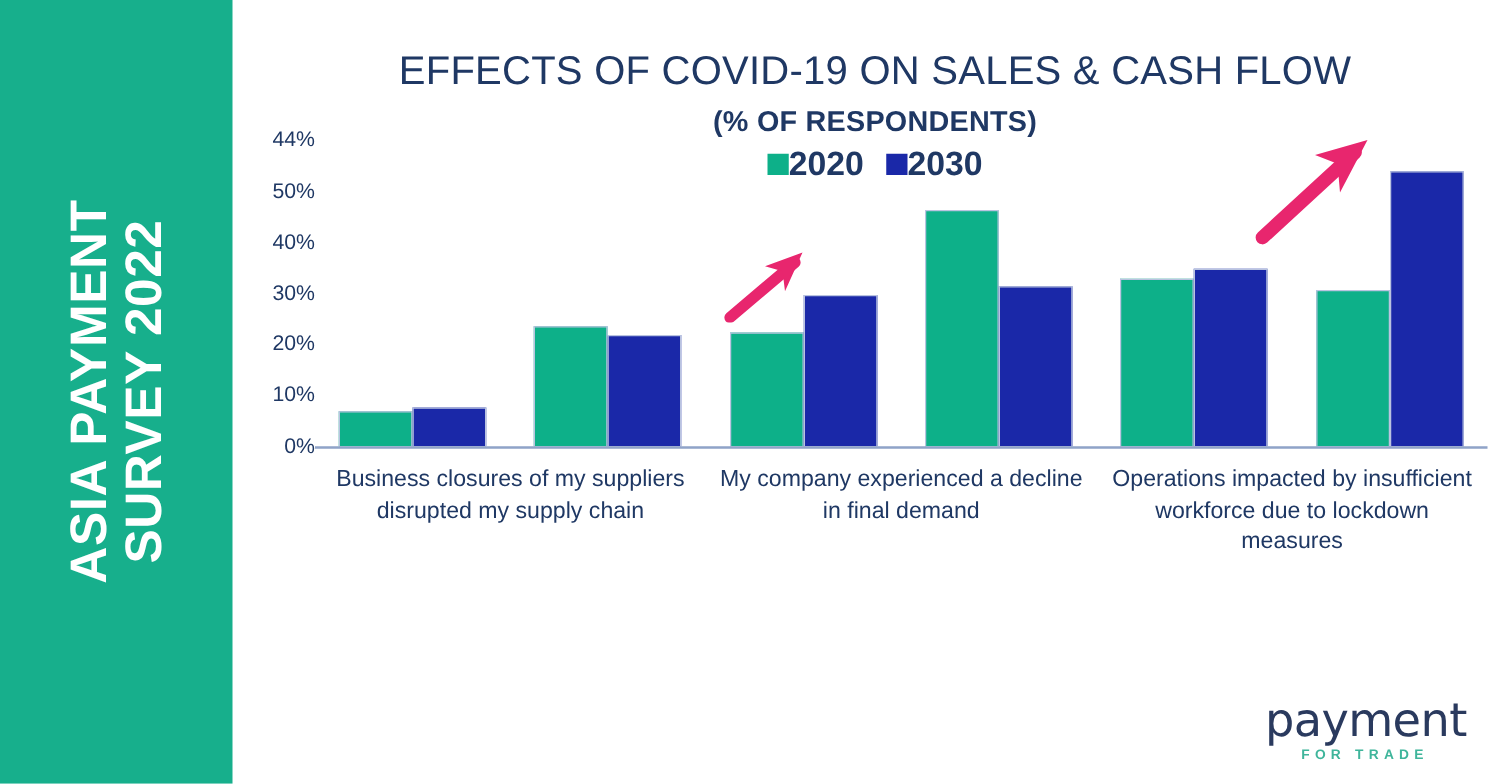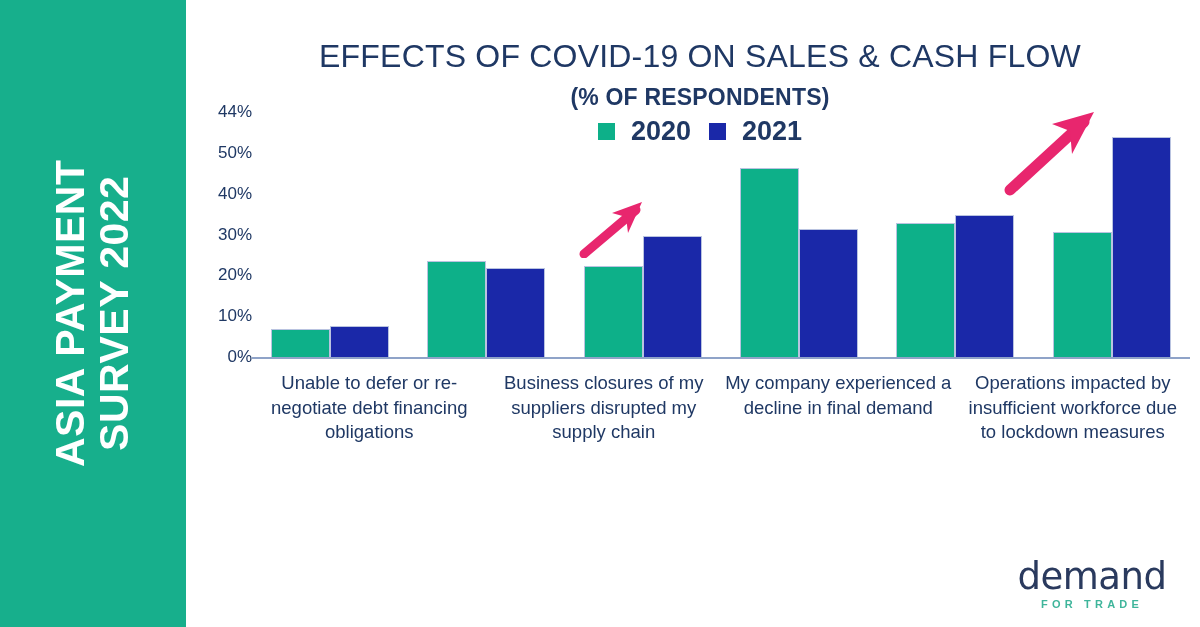--- a/index.html
+++ b/index.html
@@ -80,7 +80,7 @@
   .legend-item {
     display: flex;
     align-items: center;
-    gap: 16px;
+    gap: 0;
   }
   .legend-swatch {
     width: 17px; height: 17px;

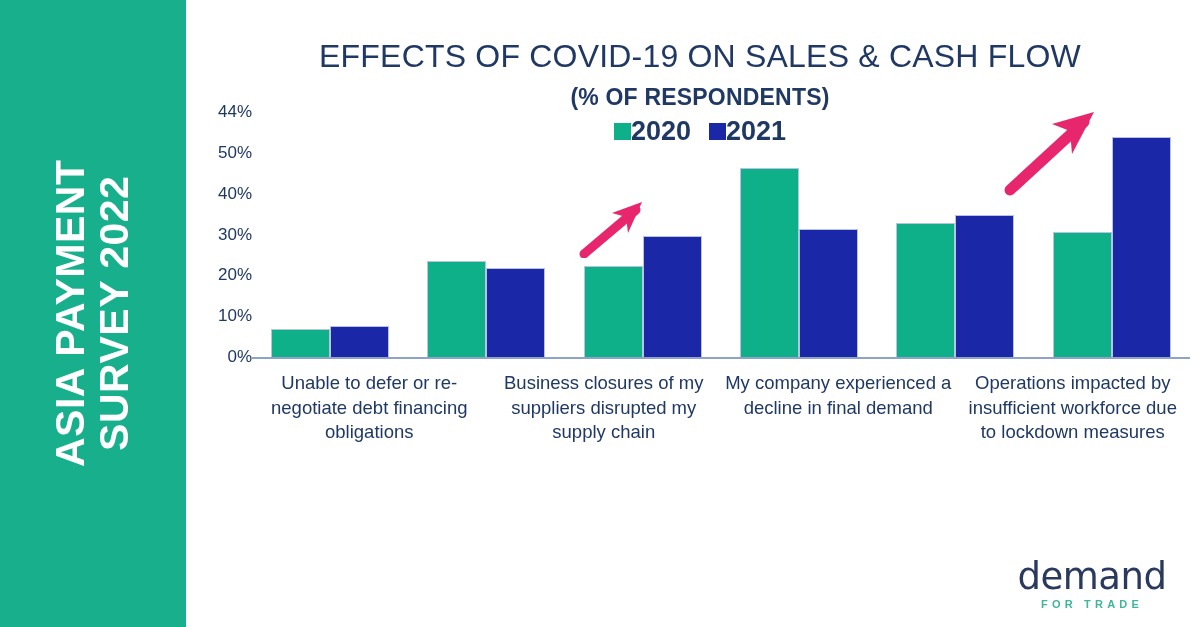--- a/index.html
+++ b/index.html
@@ -228,7 +228,7 @@
     </div>
     <div class="legend-item">
       <span class="legend-swatch" style="background: rgb(26, 40, 168);"></span>
-      <span class="legend-label">2021</span>
+      <span class="legend-label">2030</span>
     </div>
   </div>
 

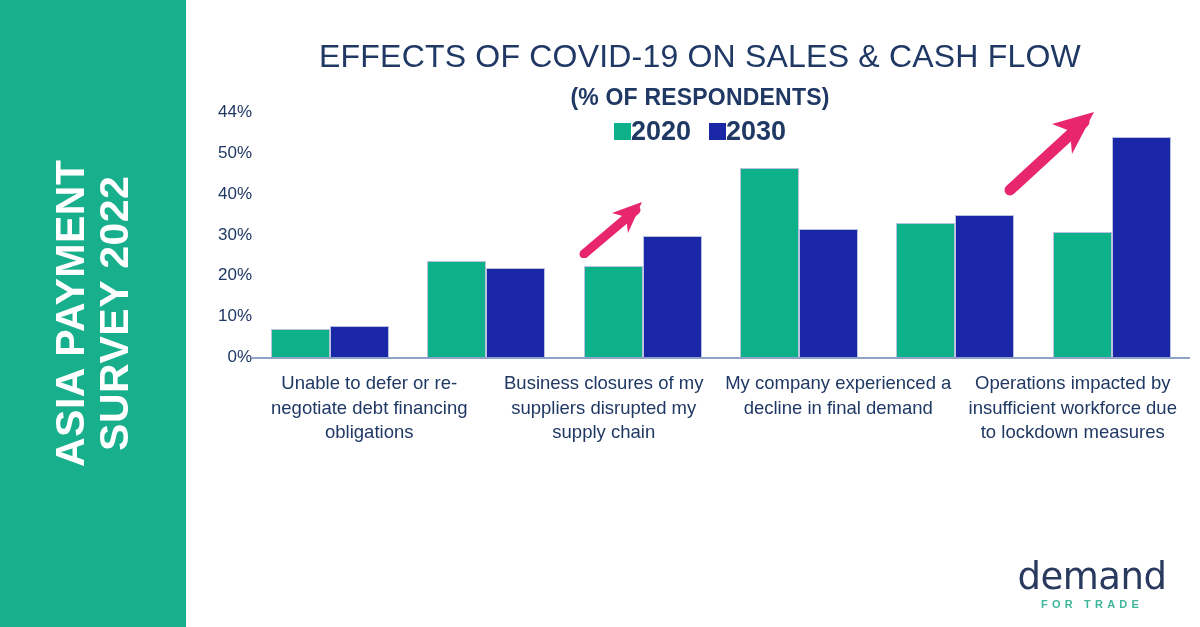--- a/index.html
+++ b/index.html
@@ -273,7 +273,6 @@
   </div>
 
   <div id="cats">
-      <div class="cat">Unable to defer or re-negotiate debt financing obligations</div>
       <div class="cat">Business closures of my suppliers disrupted my supply chain</div>
       <div class="cat">My company experienced a decline in final demand</div>
       <div class="cat">Operations impacted by insufficient workforce due to lockdown measures</div>

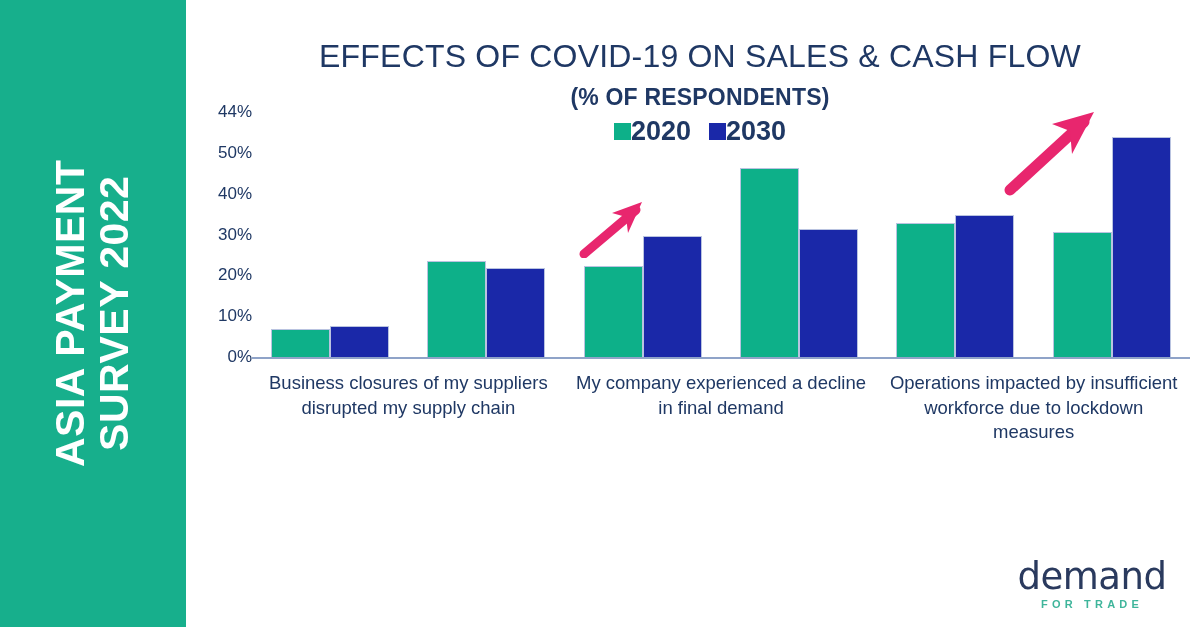--- a/index.html
+++ b/index.html
@@ -290,7 +290,7 @@
 
 
   <div id="logo">
-    <div id="logo-word" style="color: rgb(42, 58, 94);">demand</div>
+    <div id="logo-word" style="color: rgb(42, 58, 94);">payment</div>
     <div id="logo-tag" style="color: rgb(63, 181, 155);">FOR TRADE</div>
   </div>
 

